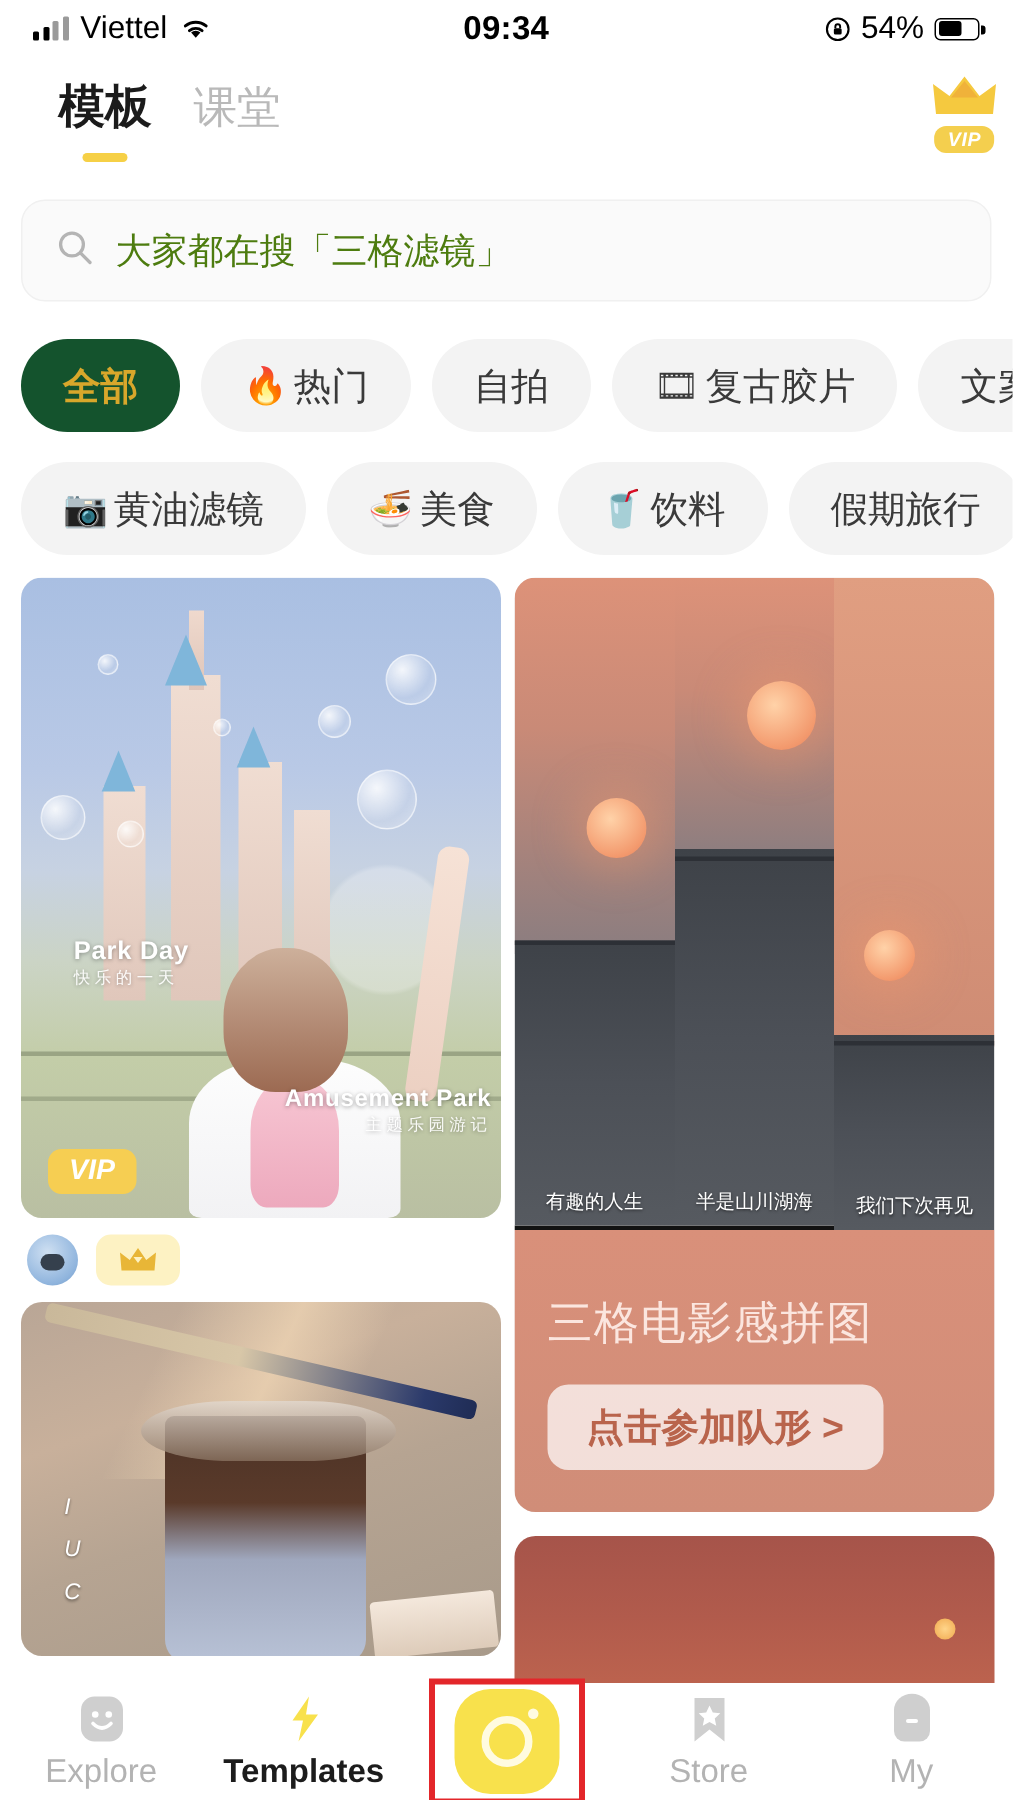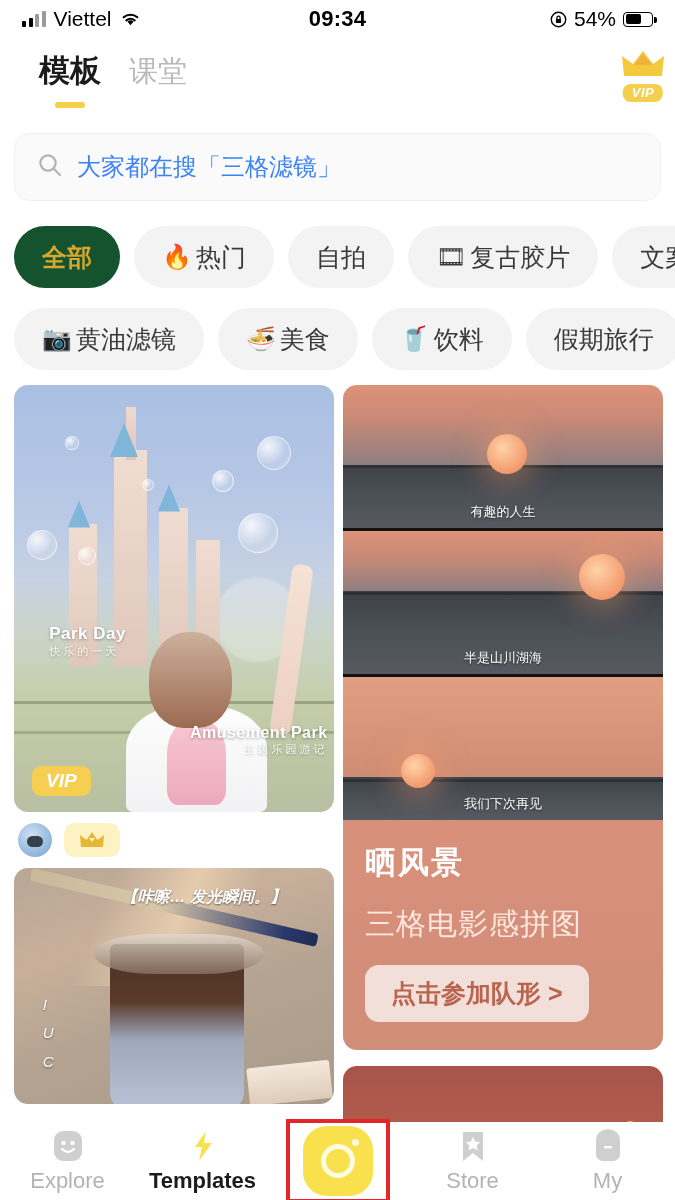--- a/index.html
+++ b/index.html
@@ -65,7 +65,7 @@
     background: #fafafa; border: 1px solid #f0f0f0; border-radius: 16px;
     display: flex; align-items: center; padding: 0 22px; gap: 14px;
   }
-  .search .ph { color: #3b82f6; font-size: 24px; }
+  .search .ph { color: #4d7c0f; font-size: 24px; }
 
   
   .chips-row { position: absolute; left: 0; width: 675px; display: flex; gap: 14px; padding-left: 14px; }

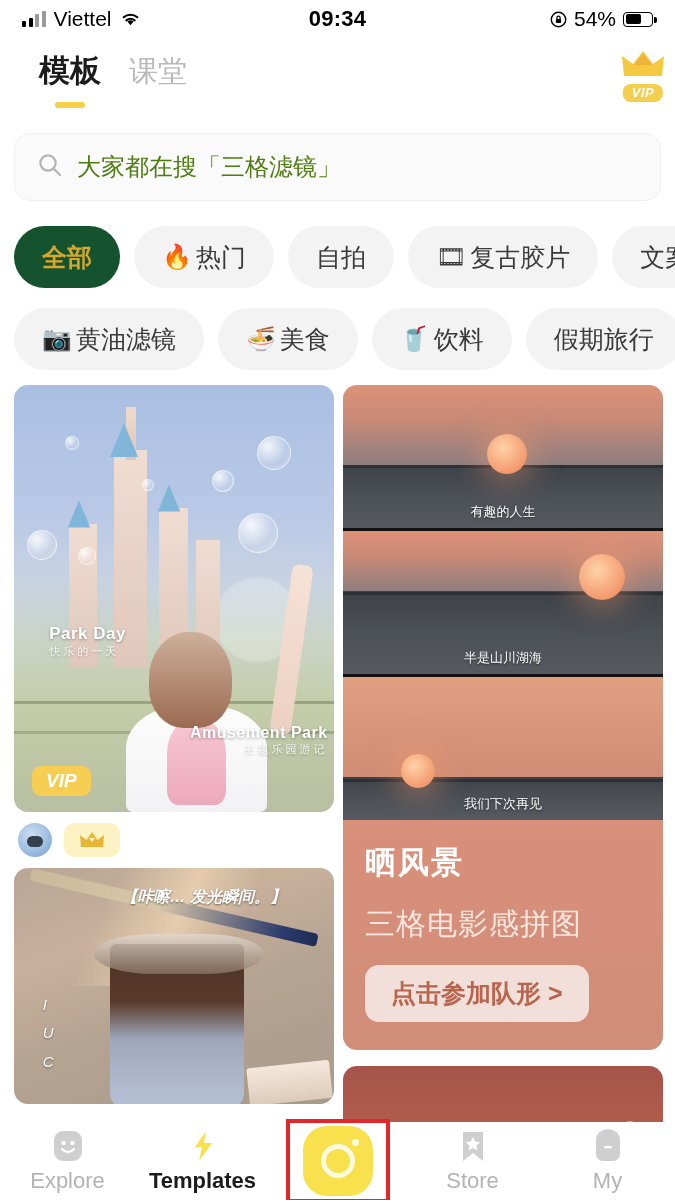--- a/index.html
+++ b/index.html
@@ -162,7 +162,7 @@
     font-style: italic; line-height: 1.9; text-shadow: 0 1px 2px rgba(0,0,0,.45); }
 
   
-  .triptych { height: 435px; display: flex; flex-direction: column; gap: 0; }
+  .triptych { height: 435px; display: flex; flex-direction: row; gap: 0; }
   .pane { position: relative; flex: 1; border-bottom: 3px solid #121212; overflow: hidden; }
   .pane:last-child { border-bottom: none; }
   .sky { position:absolute; left:0; top:0; width:100%; height:58%;

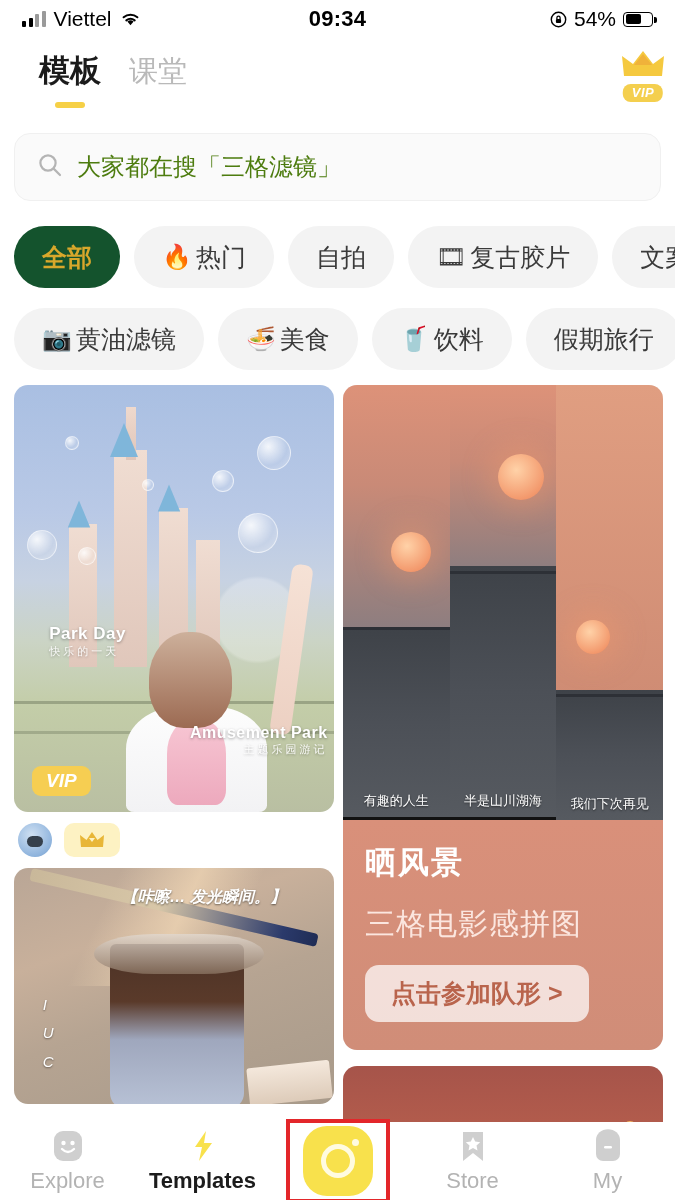--- a/index.html
+++ b/index.html
@@ -402,7 +402,6 @@
           </div>
         </div>
         <div class="promo">
-          <div class="t1">晒风景</div>
           <div class="t2">三格电影感拼图</div>
           <div class="btn">点击参加队形 &gt;</div>
         </div>

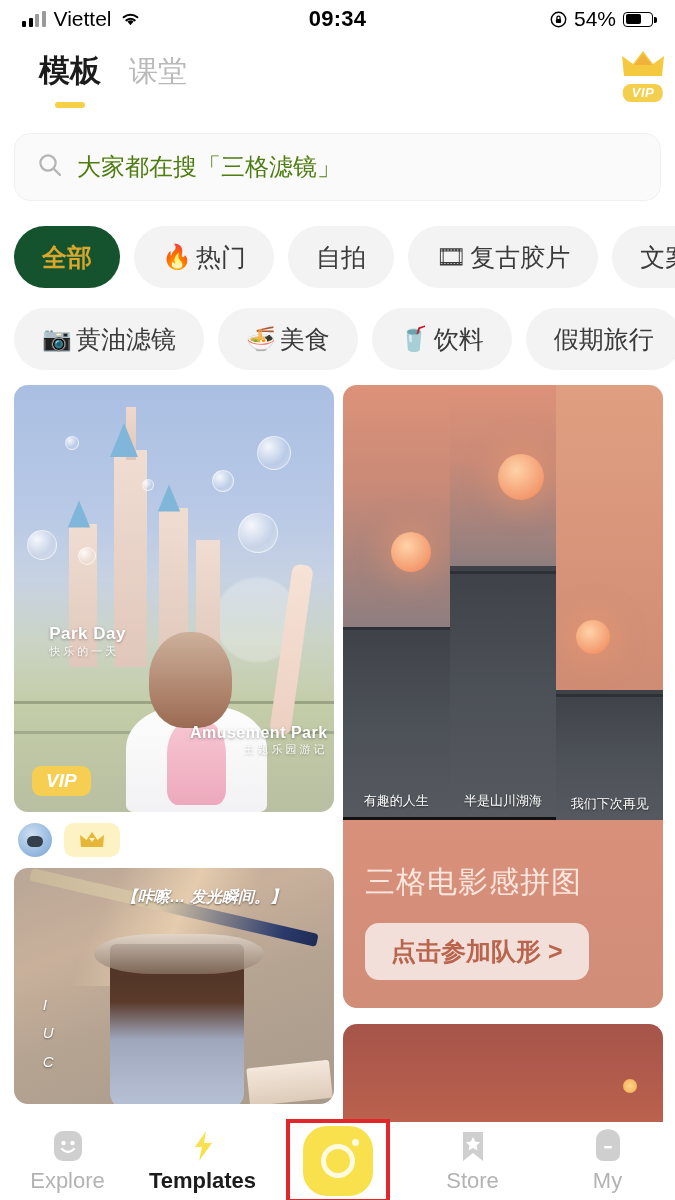--- a/index.html
+++ b/index.html
@@ -369,7 +369,6 @@
         <div class="lid"></div>
         <div class="stick"></div>
         <div class="cap"></div>
-        <div class="cap-txt">【咔嚓… 发光瞬间。】</div>
         <div class="letters">I<br>U<br>C</div>
       </div>
 

